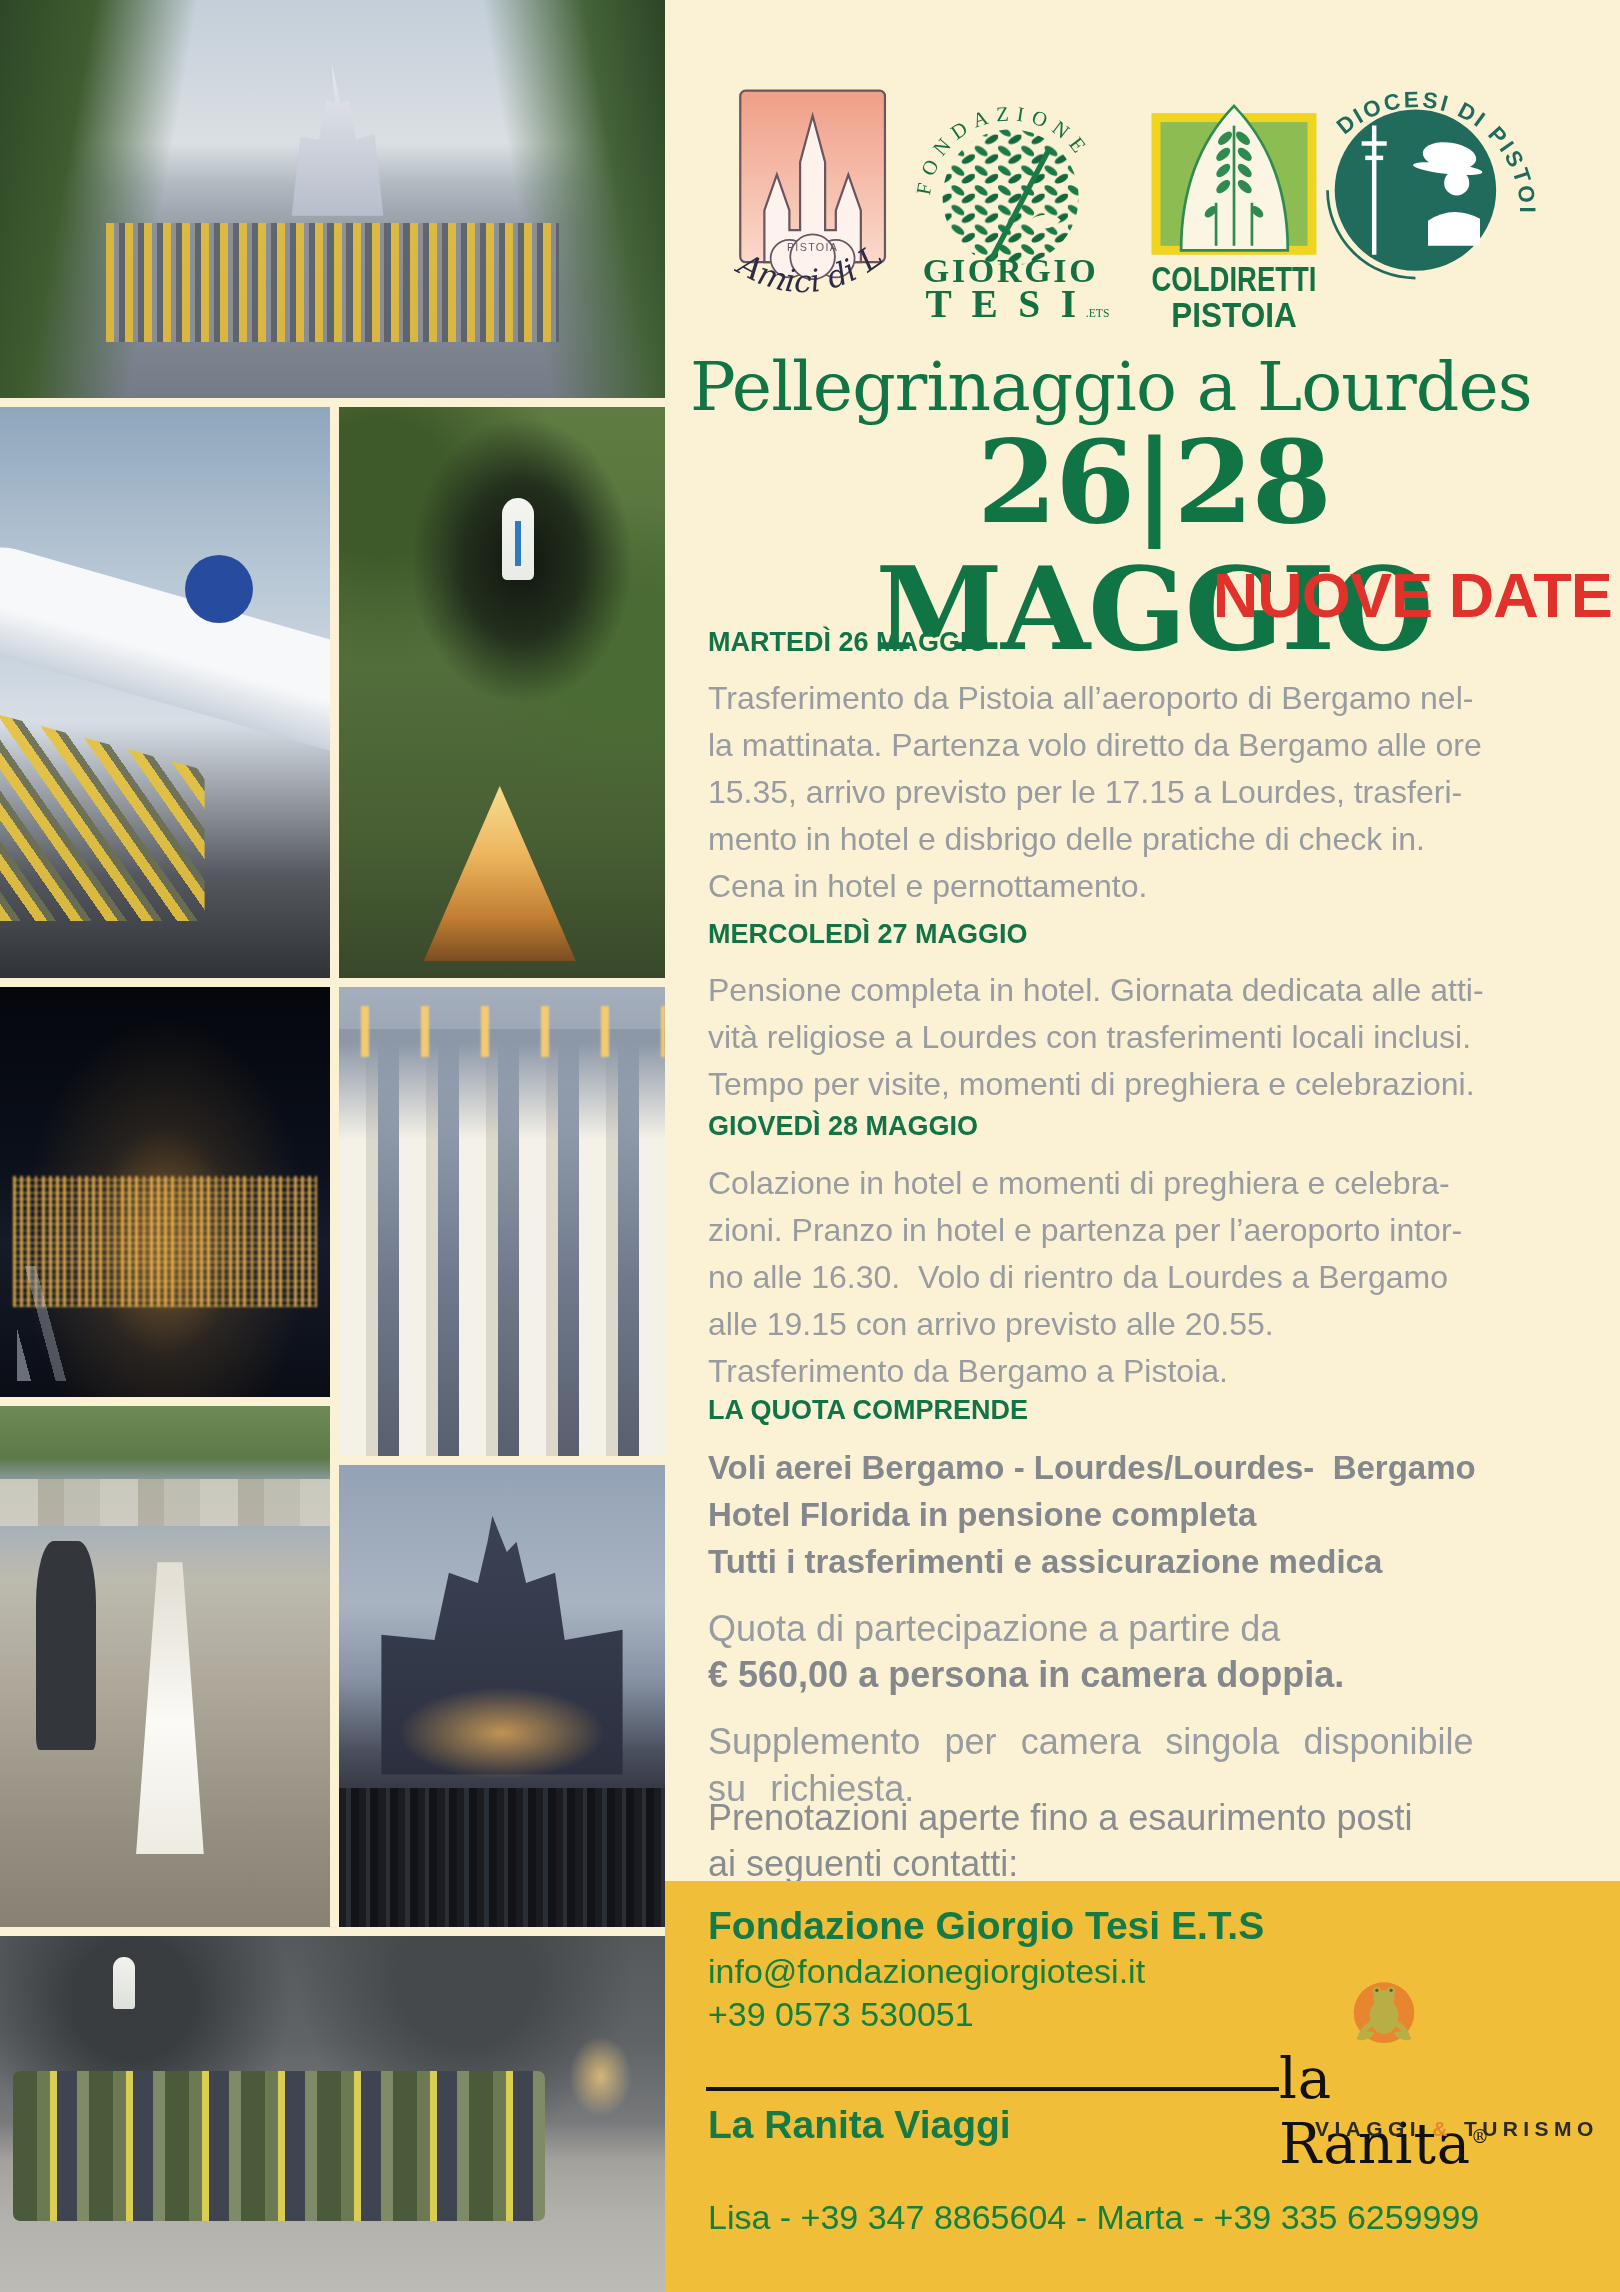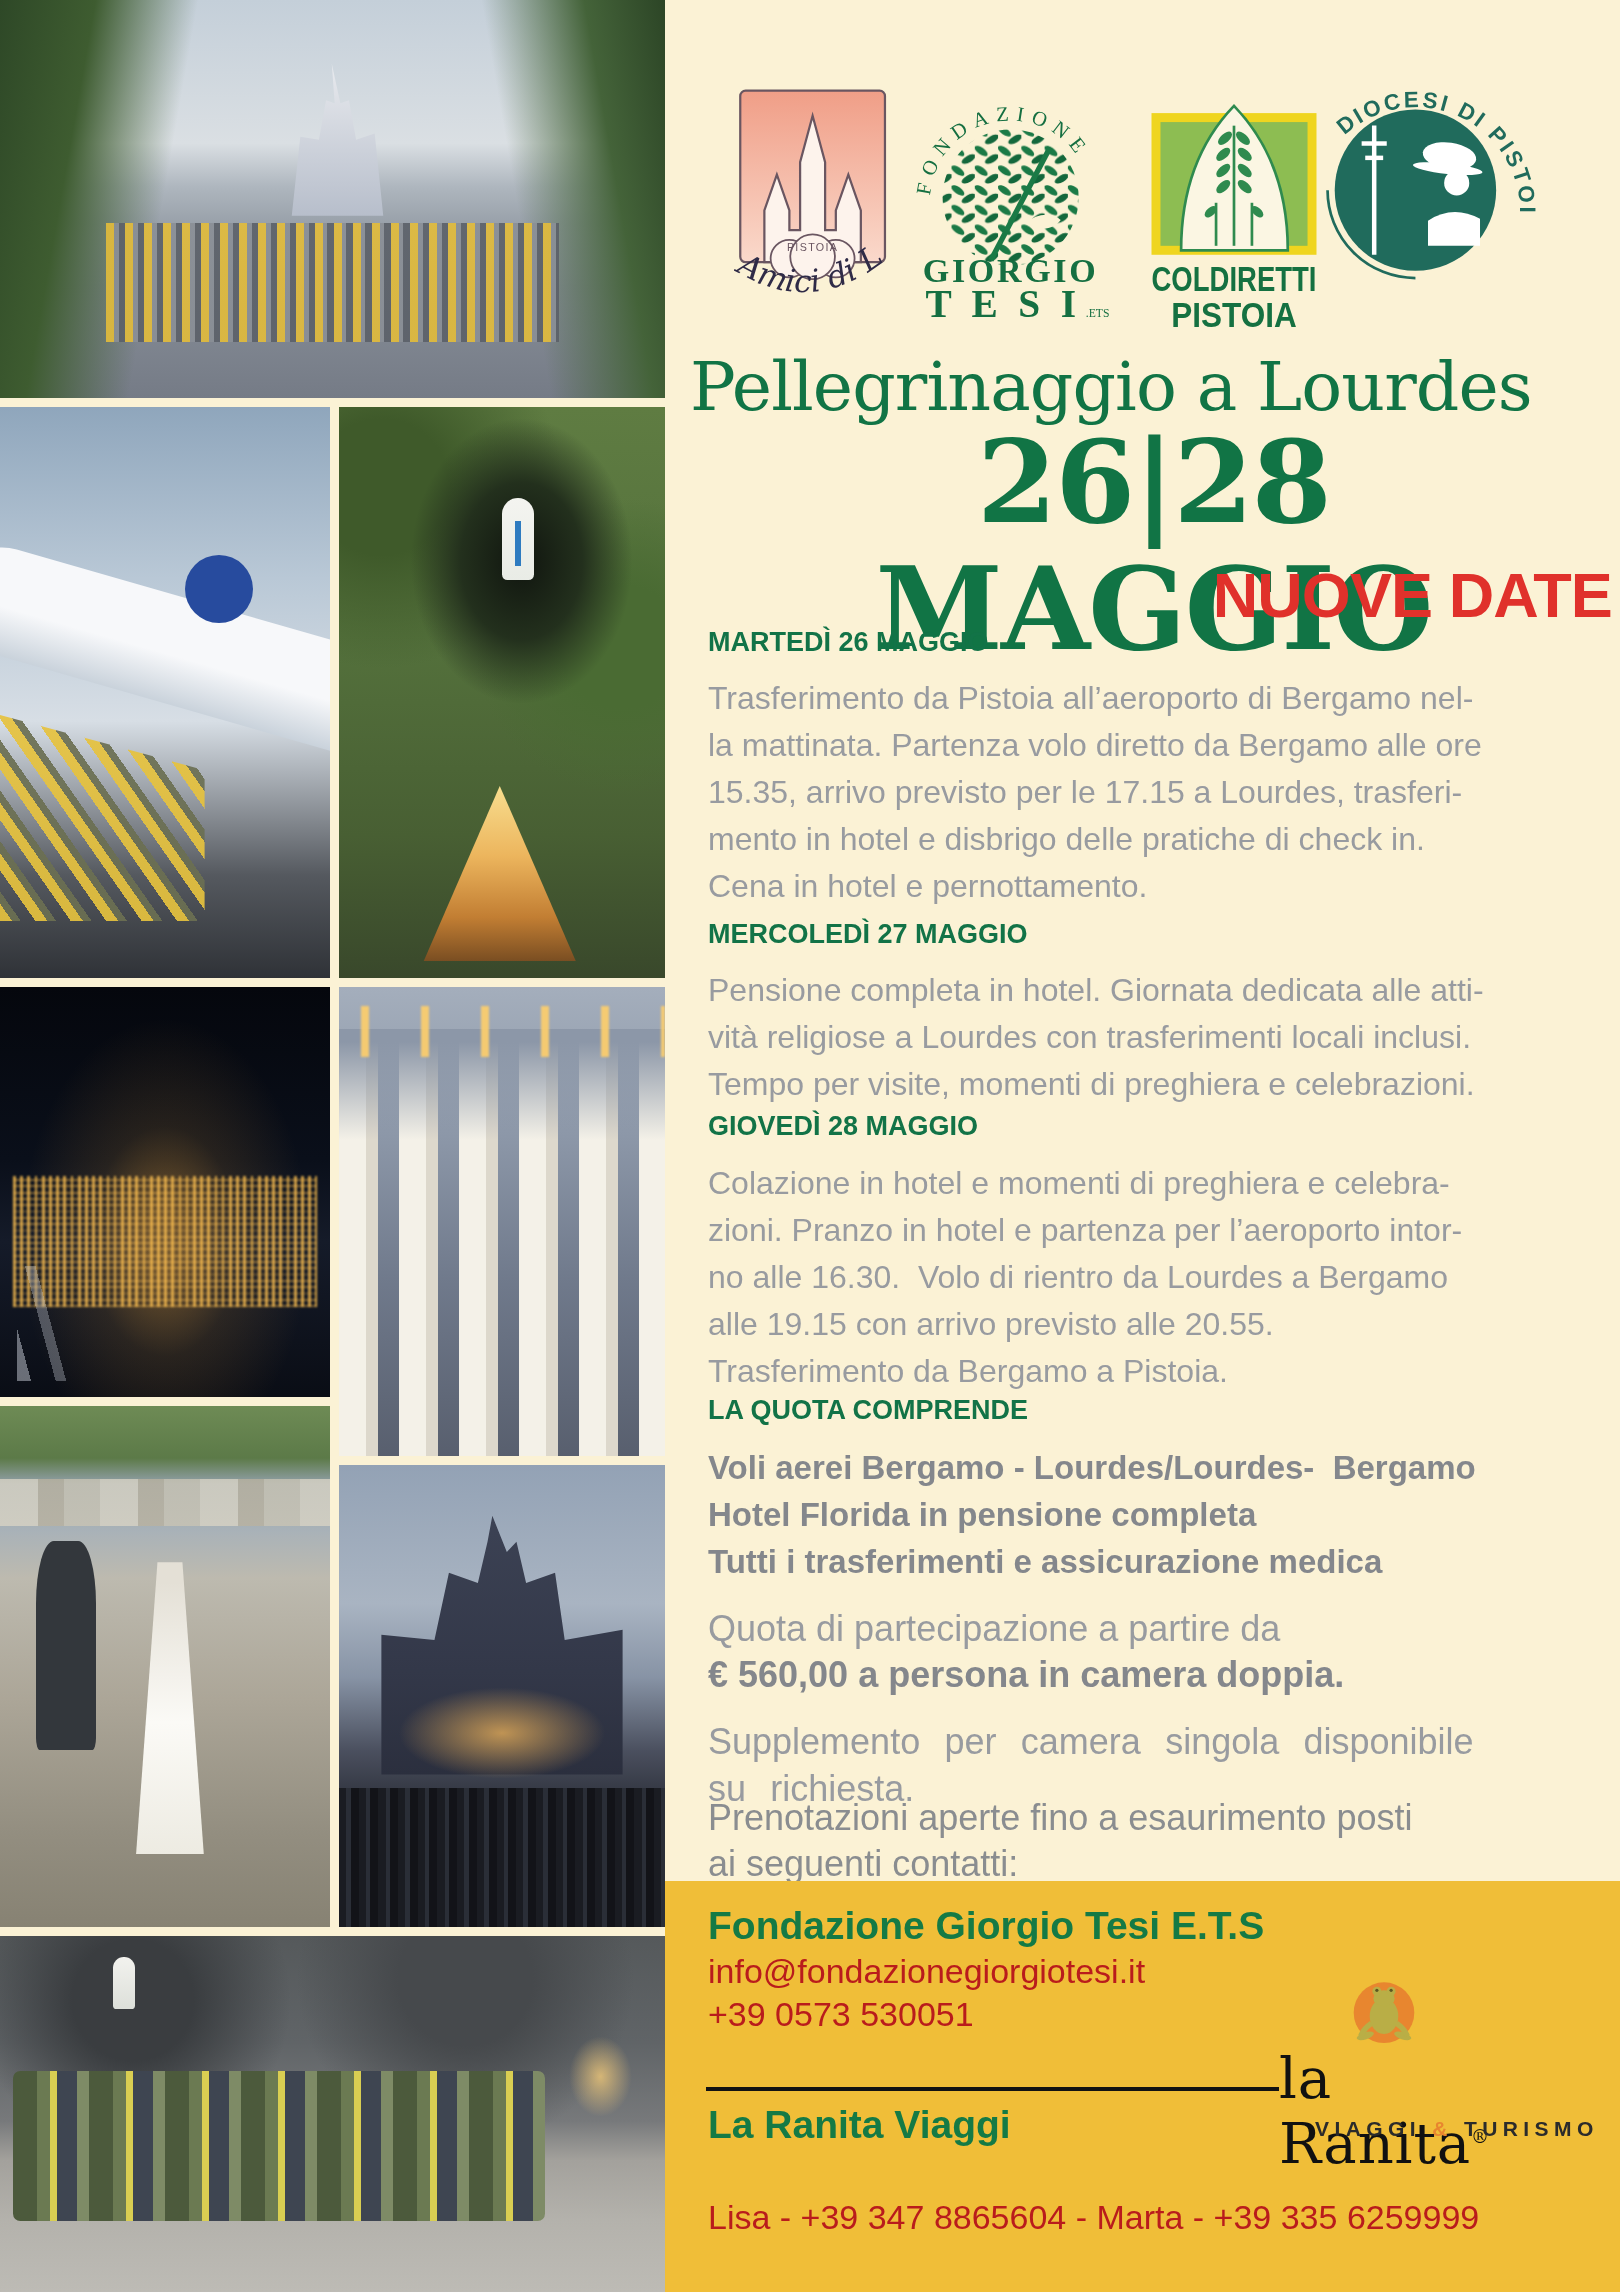--- a/index.html
+++ b/index.html
@@ -129,7 +129,7 @@
   
   .footer-box{position:absolute;left:665px;top:1881px;width:956px;height:412px;background:#F0BE38;}
   .f-green{position:absolute;left:708px;font-weight:bold;font-size:39px;color:#157A45;}
-  .f-white{position:absolute;left:708px;font-size:34px;color:#b91c1c;}
+  .f-white{position:absolute;left:708px;font-size:34px;color:#15803d;}
   .f-name{top:1904px}.f-email{top:1952px}.f-phone{top:1995px}
   .r-name{top:2103px}.r-line1{top:2149px}.r-line2{top:2198px}
   .divider{position:absolute;left:706px;top:2087px;width:573px;height:3.6px;background:#121212;}

